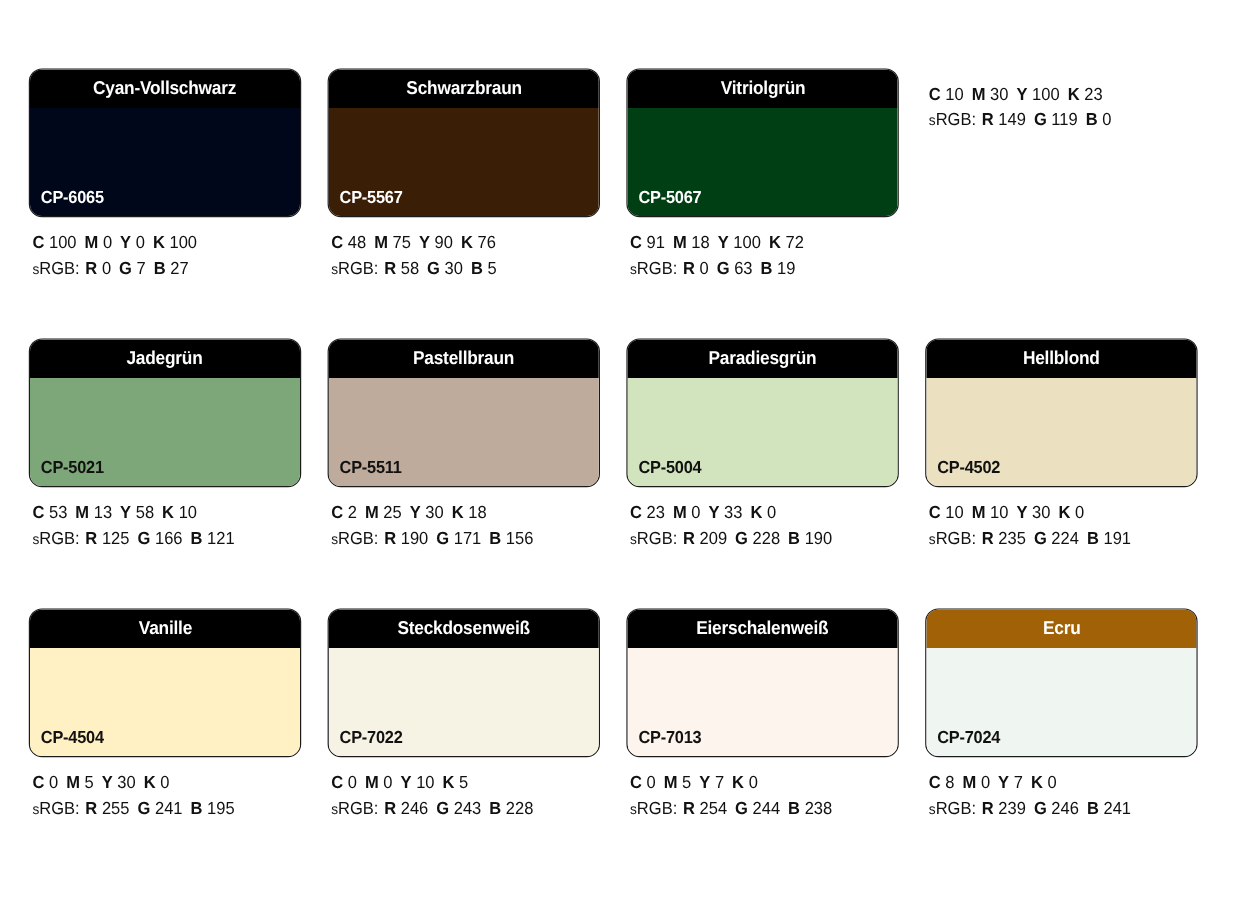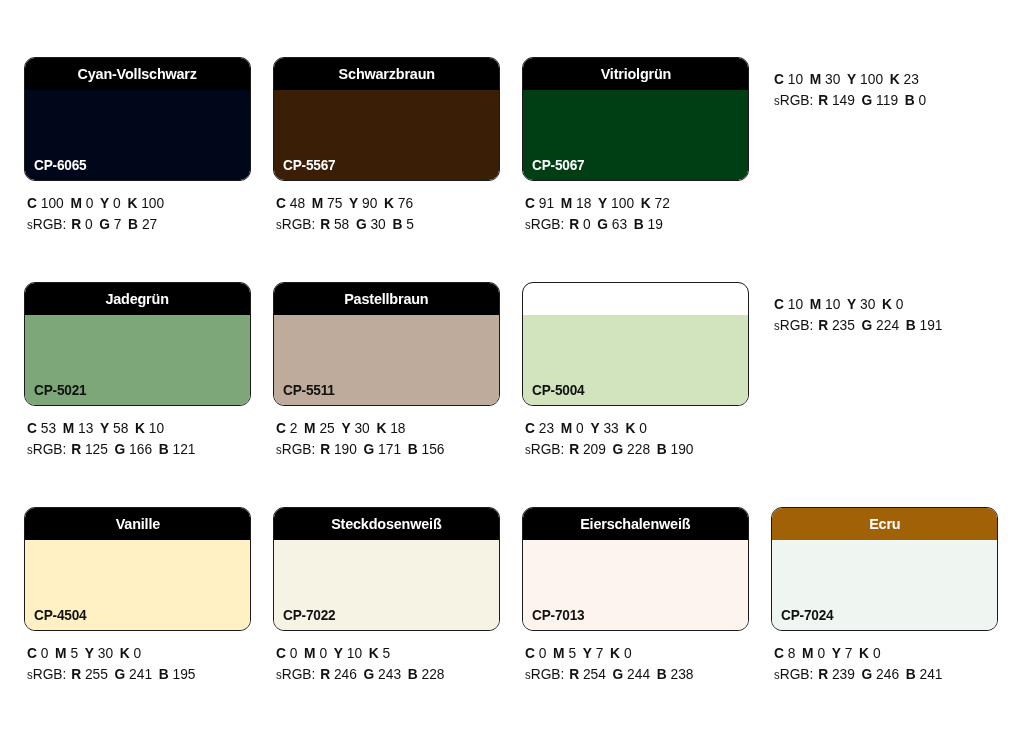--- a/index.html
+++ b/index.html
@@ -198,6 +198,9 @@
     </div>
     <div class="swatch-card-wrap">
       <div class="swatch-card">
+        <div class="swatch-header" style="background: rgb(0, 0, 0);">
+          <div class="swatch-name" style="color: rgb(255, 255, 255);">Paradiesgrün</div>
+        </div>
         <div class="swatch-fill" style="background: rgb(209, 228, 190);"></div>
         <div class="swatch-code" style="color: rgb(17, 17, 17);">CP-5004</div>
       </div>

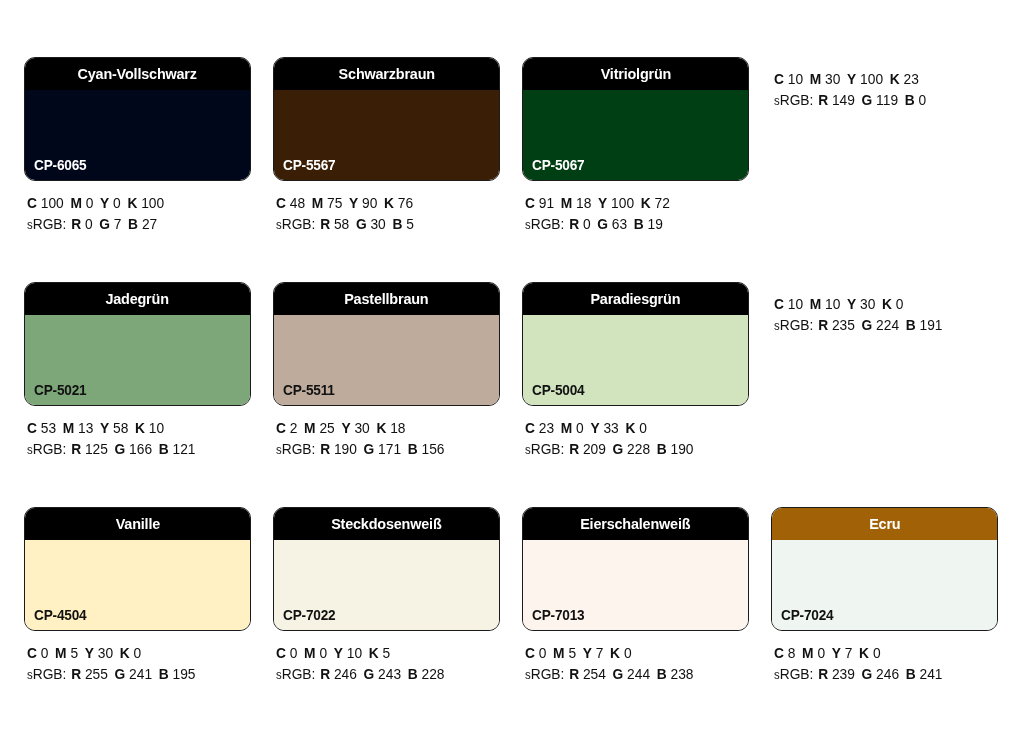--- a/index.html
+++ b/index.html
@@ -210,6 +210,13 @@
       </div>
     </div>
     <div class="swatch-card-wrap">
+      <div class="swatch-card">
+        <div class="swatch-header" style="background: rgb(0, 0, 0);">
+          <div class="swatch-name" style="color: rgb(255, 255, 255);">Hellblond</div>
+        </div>
+        <div class="swatch-fill" style="background: rgb(235, 224, 191);"></div>
+        <div class="swatch-code" style="color: rgb(17, 17, 17);">CP-4502</div>
+      </div>
       <div class="swatch-values">
         <div class="value-line"><span class="pair"><span class="lbl">C</span> <span class="num">10</span></span><span class="pair"><span class="lbl">M</span> <span class="num">10</span></span><span class="pair"><span class="lbl">Y</span> <span class="num">30</span></span><span class="pair"><span class="lbl">K</span> <span class="num">0</span></span></div>
         <div class="value-line"><span class="srgb-lbl"><span class="s-small">s</span><span>RGB:</span></span><span class="pair"><span class="lbl">R</span> <span class="num">235</span></span><span class="pair"><span class="lbl">G</span> <span class="num">224</span></span><span class="pair"><span class="lbl">B</span> <span class="num">191</span></span></div>

